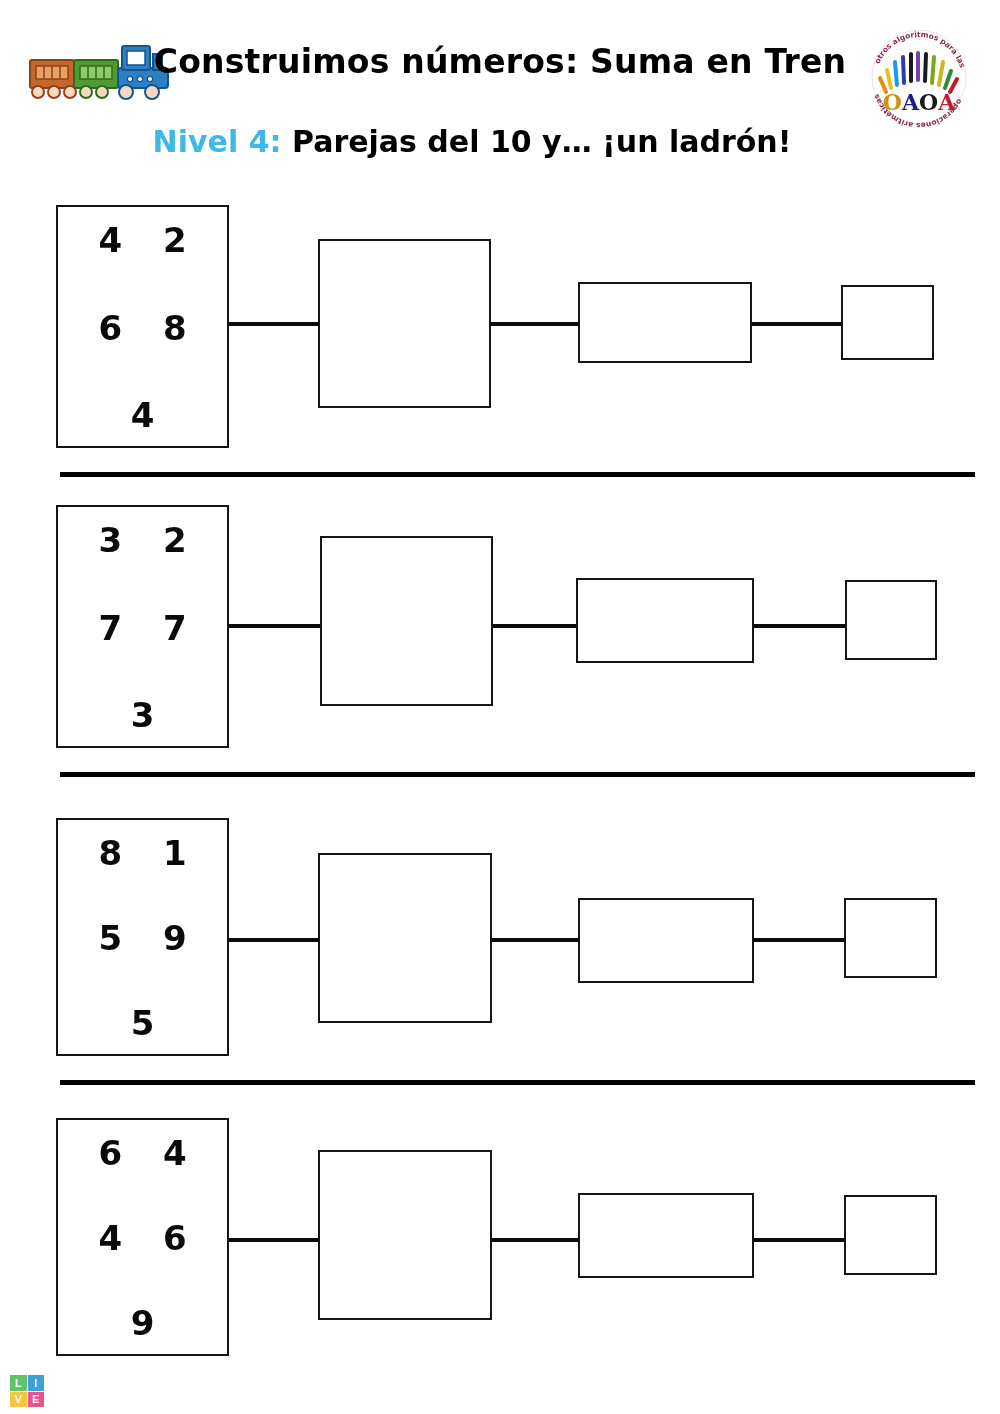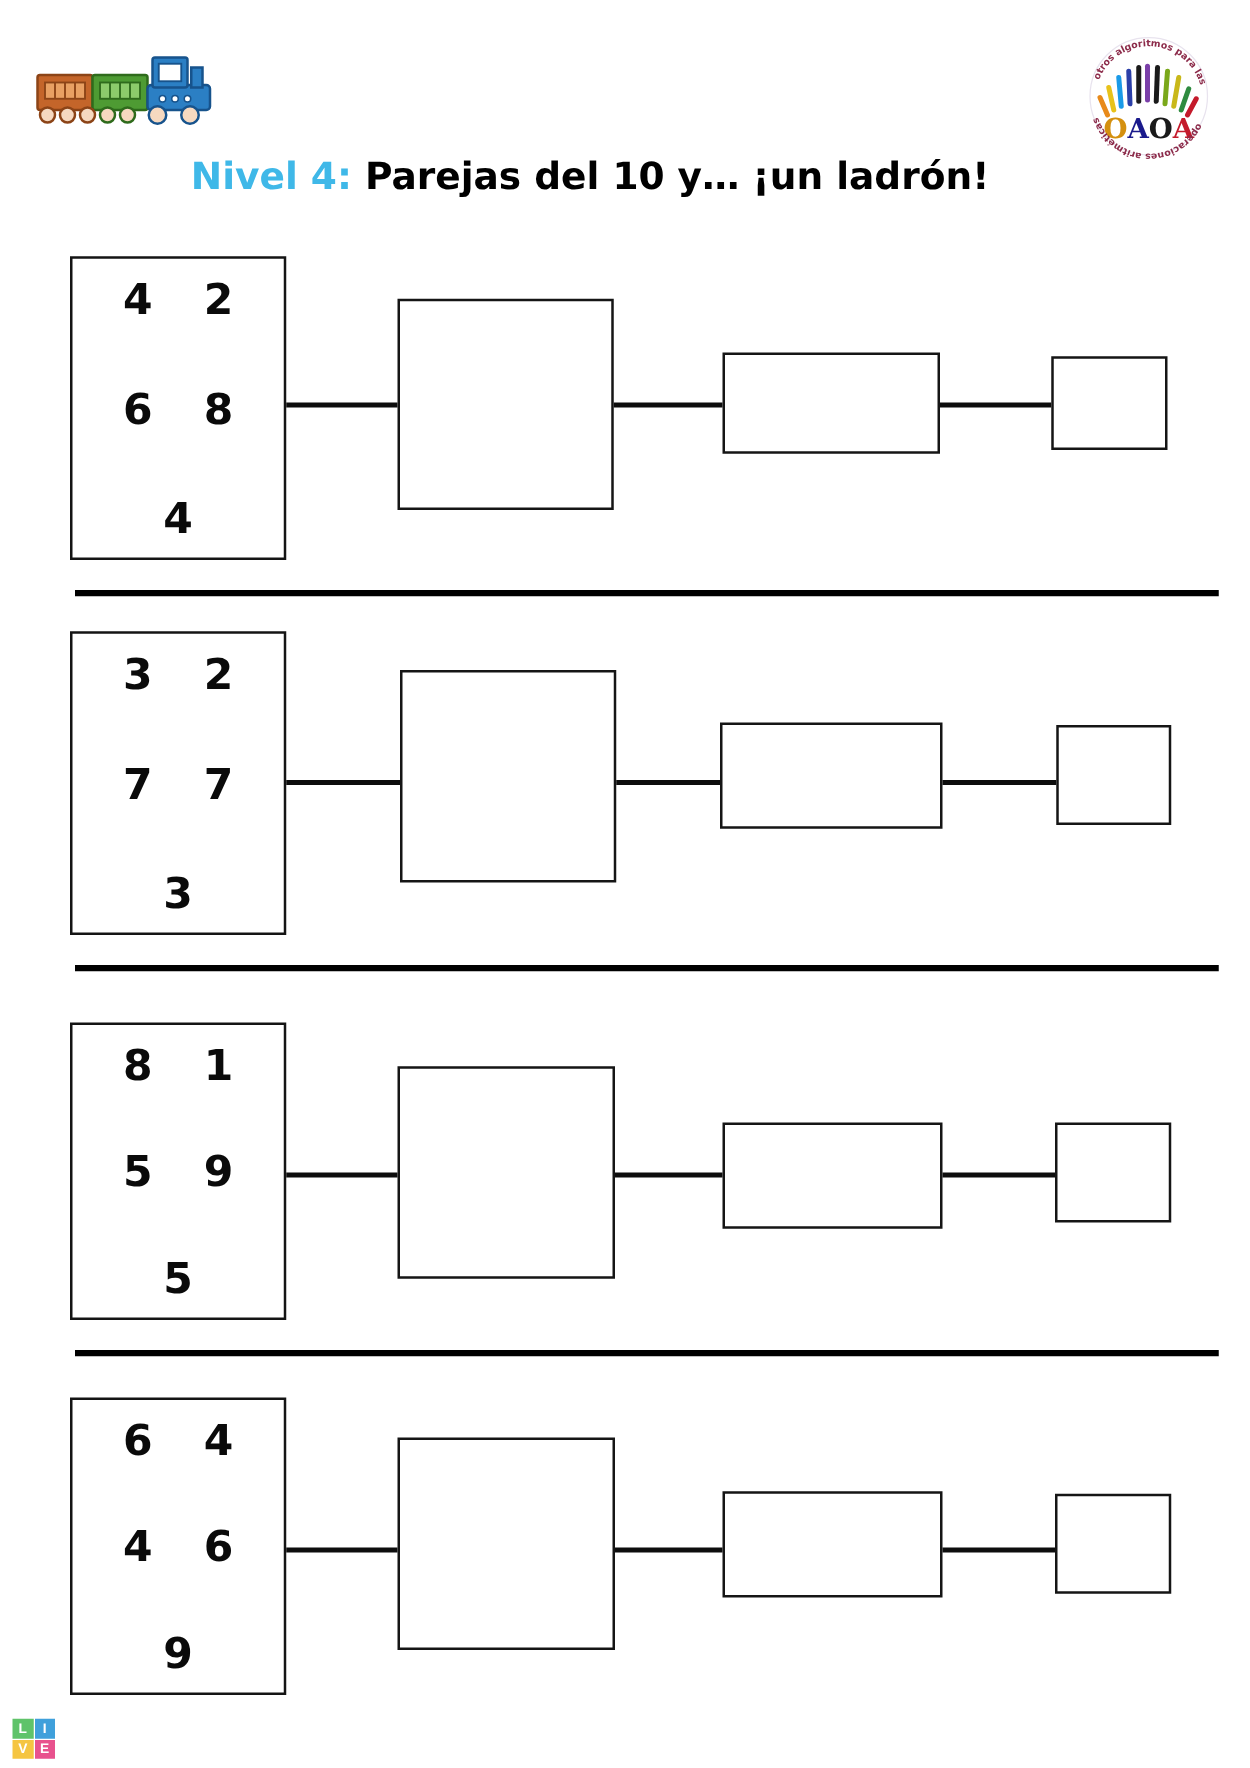--- a/index.html
+++ b/index.html
@@ -230,6 +230,7 @@
     </text>
   </svg>
 
+  <div class="title-main">Construimos números: Suma en Tren</div>
 
   <div class="title-sub">
     <span class="level">Nivel 4:</span><span> Parejas del 10 y… ¡un ladrón!</span>

